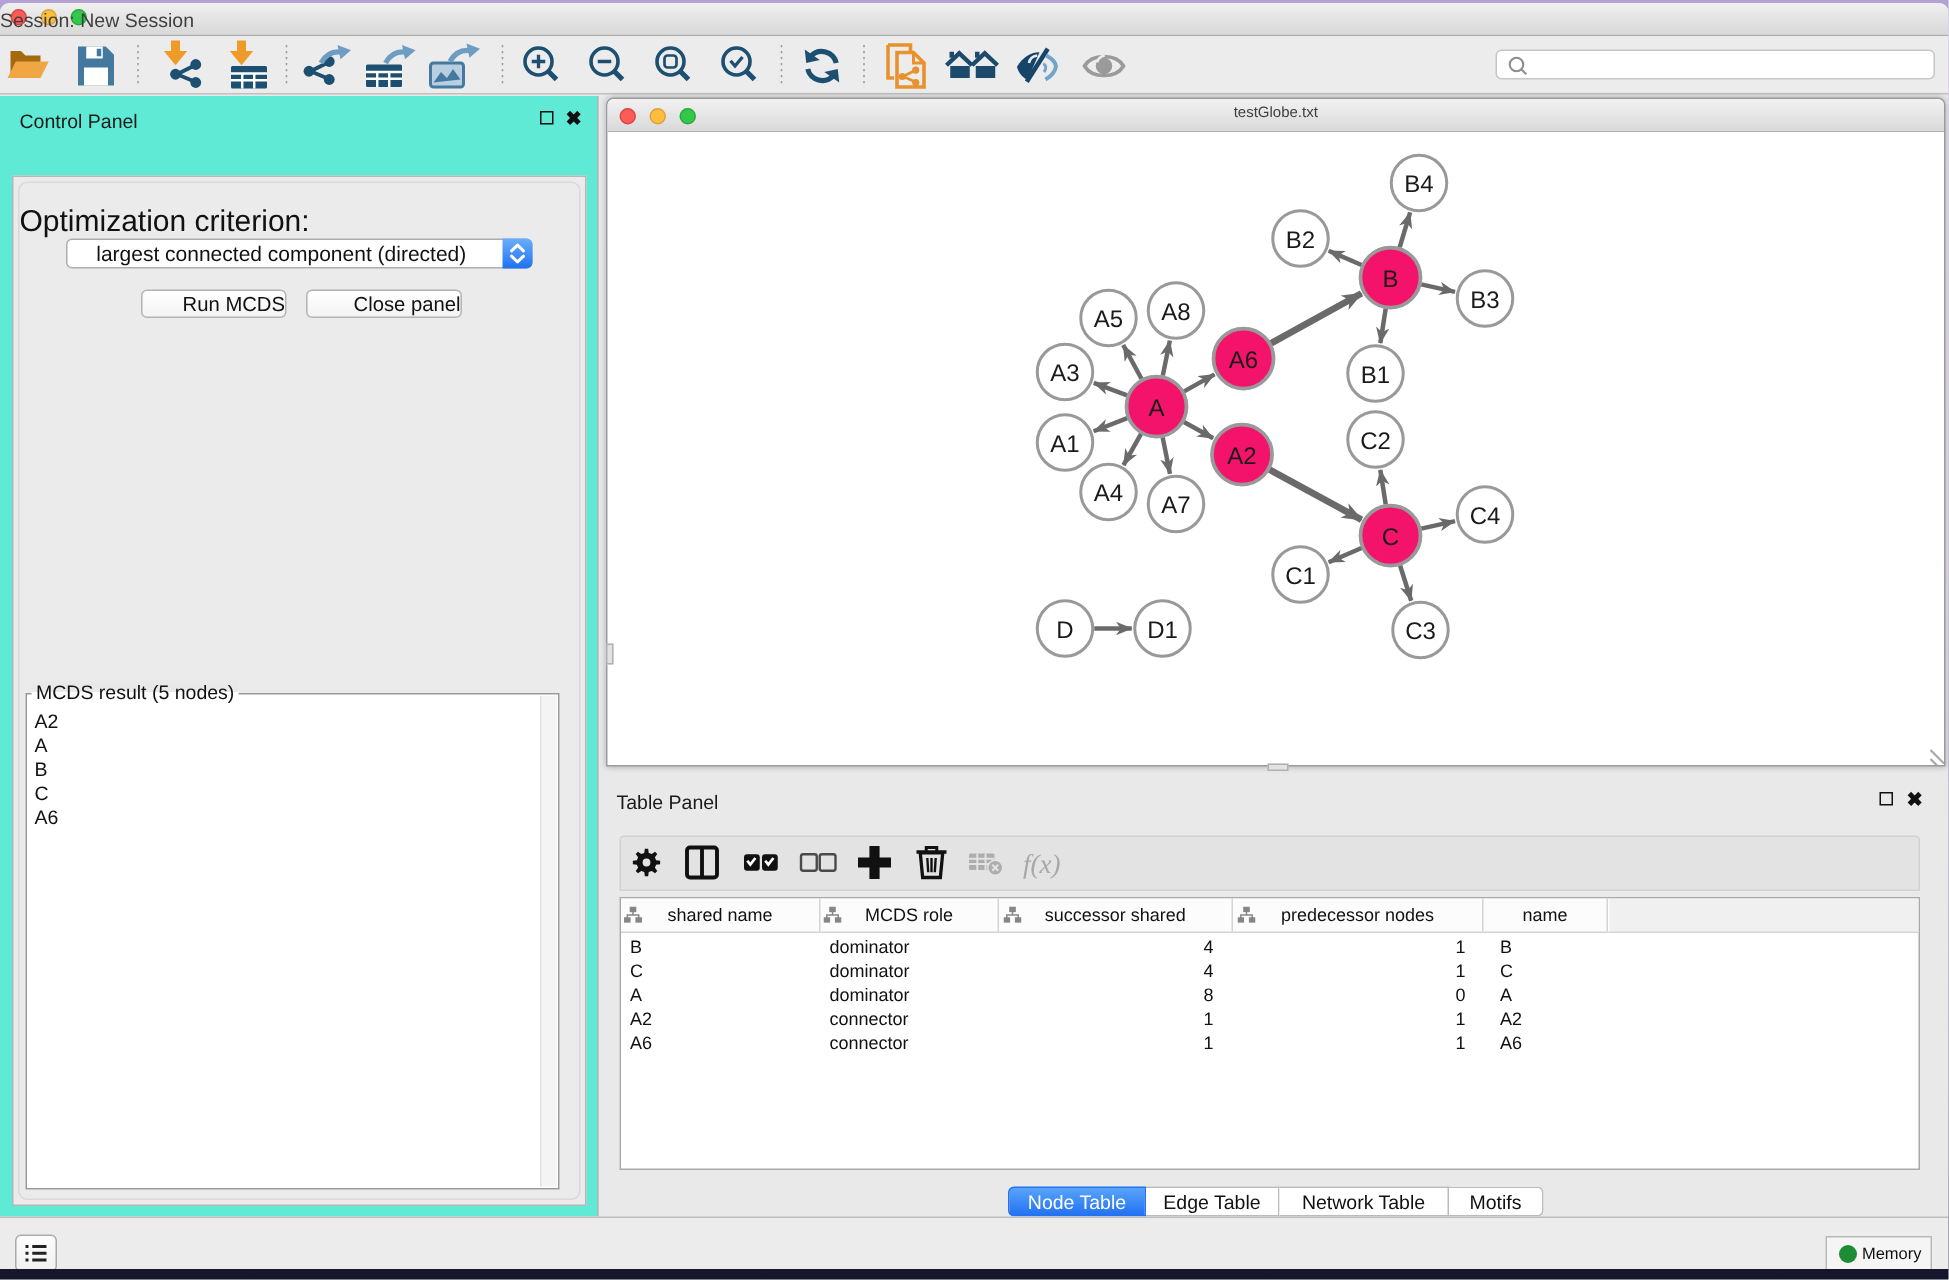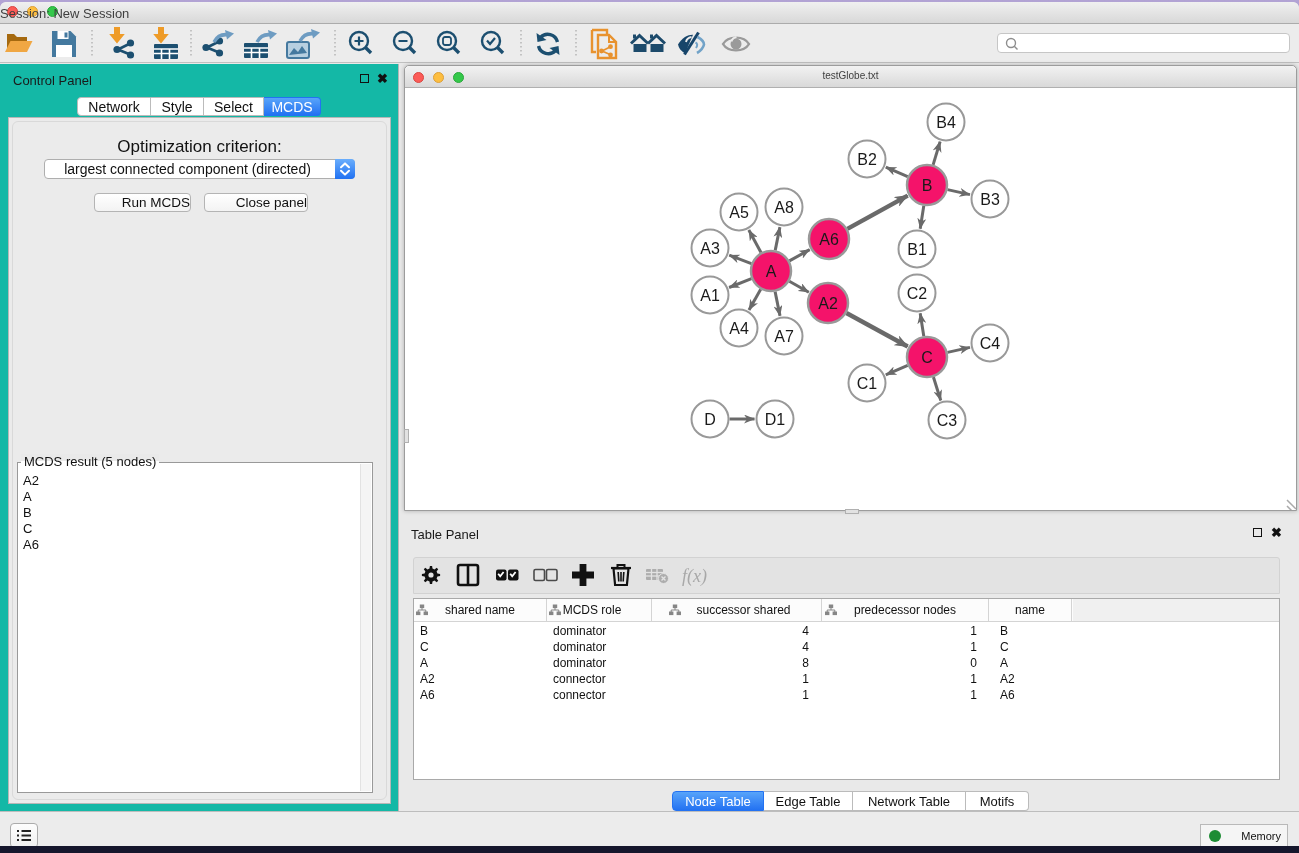--- a/index.html
+++ b/index.html
@@ -19,7 +19,7 @@
 .content{position:absolute;left:0;top:62px;width:1299px;height:747px;background:#e9e9e9}
 .statusbar{position:absolute;left:0;top:809px;width:1299px;height:35px;background:#ececec;border-top:1px solid #bdbdbd}
 
-.cpanel{position:absolute;left:0;top:0;width:399px;height:747px;background:#14b8a6;border-right:1px solid #b5b5b5}
+.cpanel{position:absolute;left:0;top:0;width:399px;height:747px;background:#5eead4;border-right:1px solid #b5b5b5}
 .ptitle{position:absolute;left:13px;top:9px;font-size:13px;color:#1a1a1a}
 .fbtn{position:absolute;top:10px;width:9px;height:9px;border:1.5px solid #111}
 .xbtn{position:absolute;top:7px;font-size:13px;font-weight:bold;color:#111}

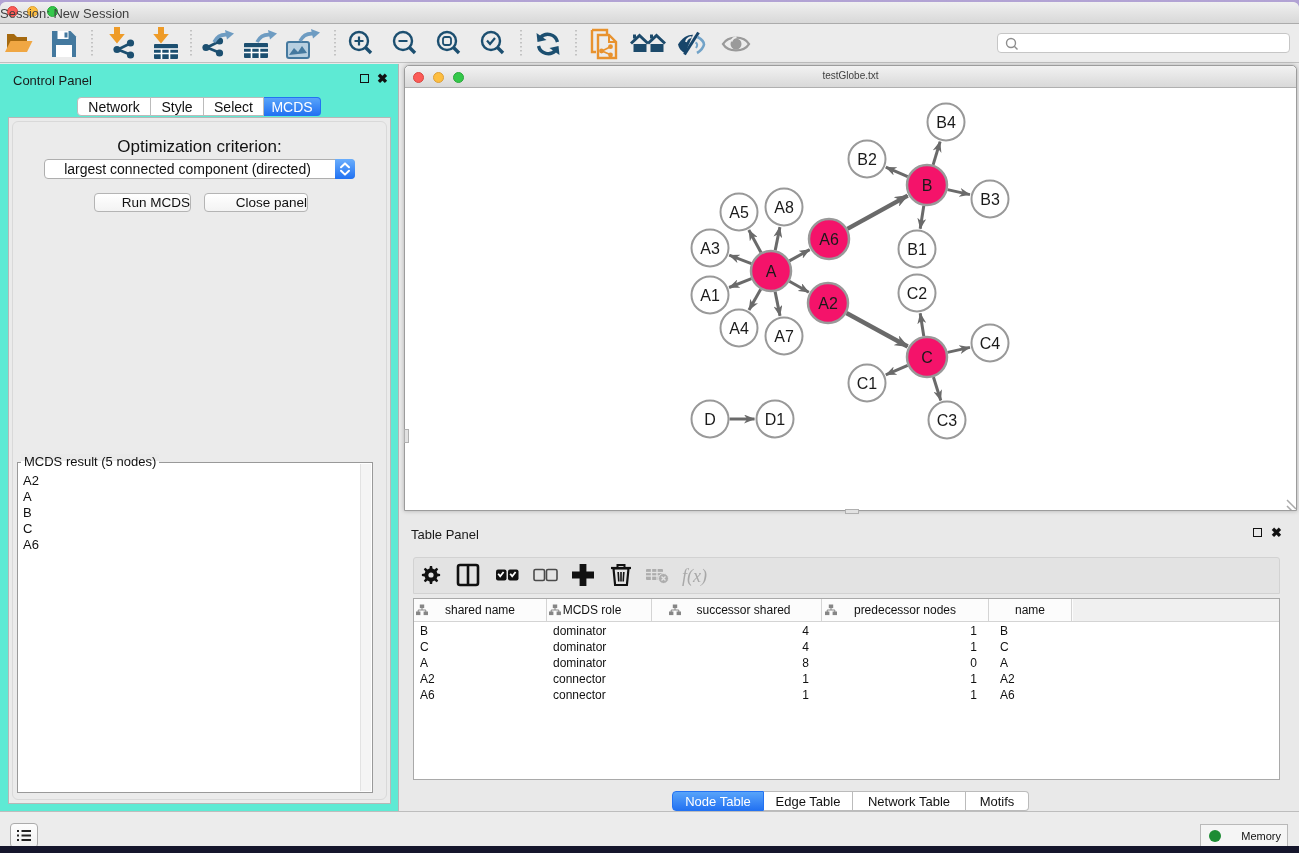--- a/index.html
+++ b/index.html
@@ -210,12 +210,6 @@
       <div class="ptitle">Control Panel</div>
       <div class="fbtn" style="left:360px"></div>
       <div class="xbtn" style="left:377px">✖</div>
-      <div class="tabs" style="left:77px;top:33px;height:19px">
-        <div class="tab" style="width:74px">Network</div>
-        <div class="tab" style="width:53px">Style</div>
-        <div class="tab" style="width:60px">Select</div>
-        <div class="tab sel" style="width:57px">MCDS</div>
-      </div>
       <div class="cbox">
           <div class="cbox2">
         <div class="optlabel">Optimization criterion:</div>

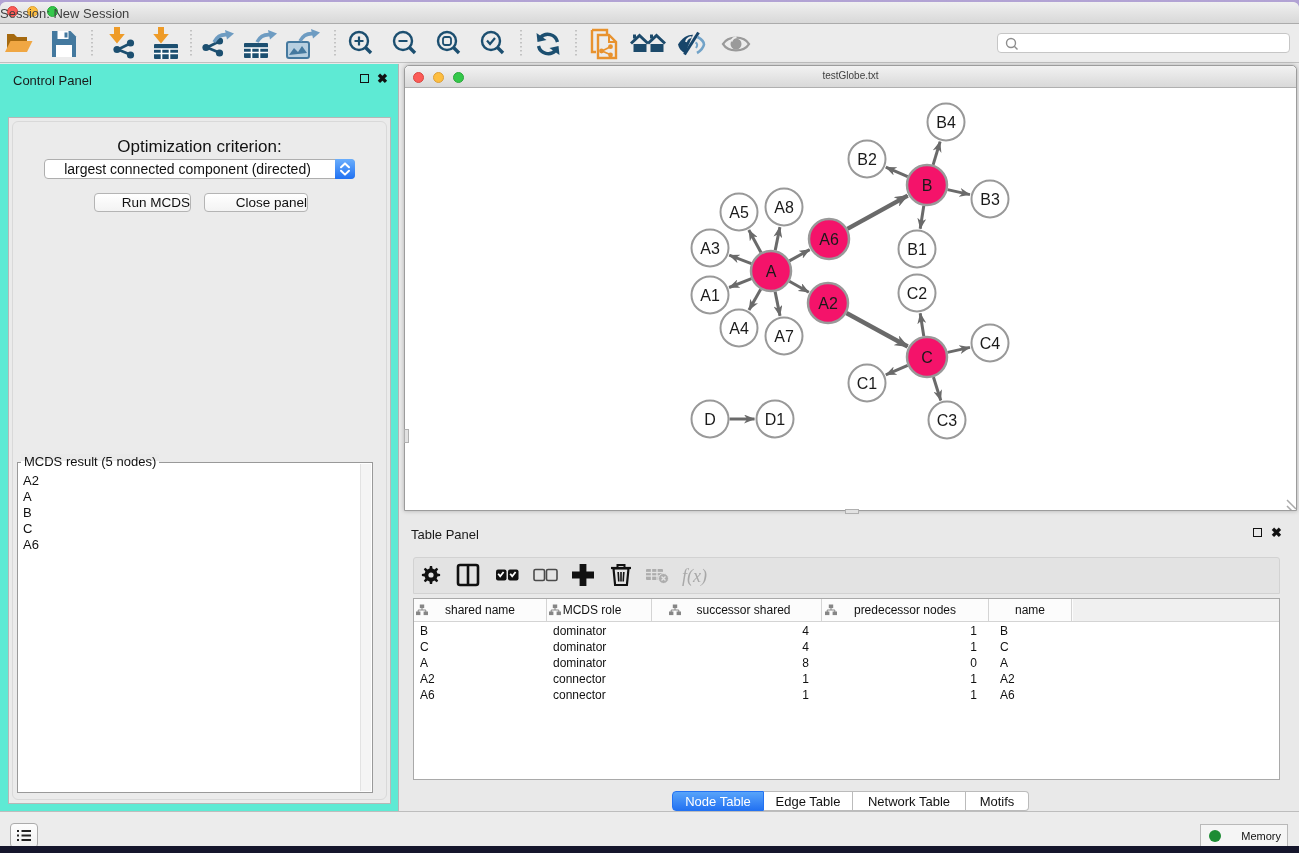--- a/index.html
+++ b/index.html
@@ -30,7 +30,7 @@
 .tabs .tab.sel{background:linear-gradient(#58a4fa,#2372f2);color:#fff;border-color:#2372f2}
 .cbox{position:absolute;left:8px;top:53px;width:383px;height:687px;border:1px solid #b7b7b7;background:#ebebeb}
 .cbox2{position:absolute;left:3px;top:3px;width:375px;height:679px;border:1px solid #d9d9d9;border-radius:6px;background:#ebebeb}
-.optlabel{position:absolute;left:0;top:15px;width:100%;text-align:center;font-size:17px;color:#111}
+.optlabel{position:absolute;left:0;top:15px;width:100%;text-align:left;font-size:20px;color:#111}
 .combo{position:absolute;left:31px;top:37px;width:311px;height:20px;background:#fff;border:1px solid #aeaeae;border-radius:4px;font-size:14px;line-height:18px;text-align:center;color:#111;padding-right:24px}
 .combo .step{position:absolute;right:-1px;top:-1px;width:20px;height:20px;border-radius:0 4px 4px 0;background:linear-gradient(#6aaefc,#2071f2)}
 .btn{position:absolute;height:19px;background:linear-gradient(#ffffff,#f3f3f3);border:1px solid #b4b4b4;border-radius:4px;font-size:13.5px;text-align:right;line-height:17px;color:#111}

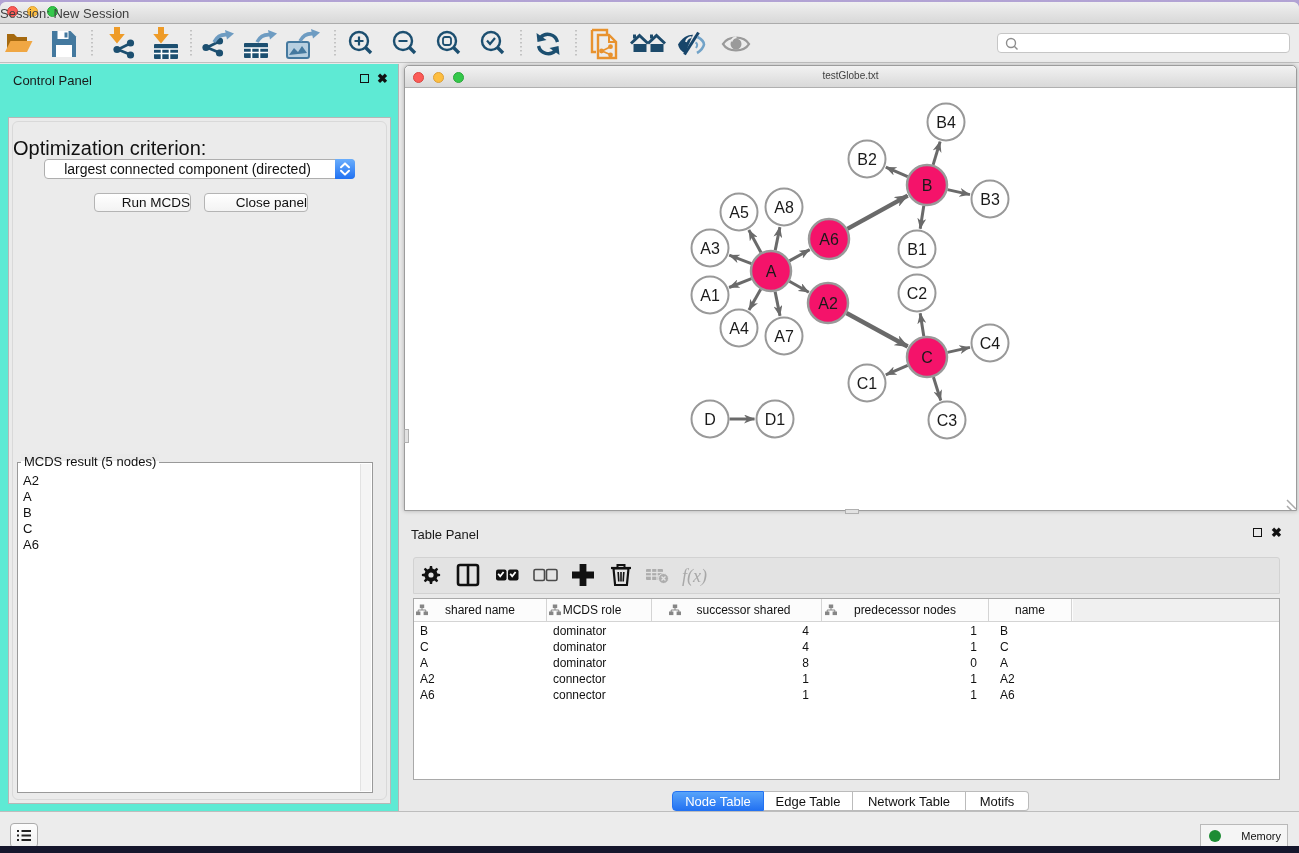--- a/index.html
+++ b/index.html
@@ -374,7 +374,7 @@
         <div class="tblwrap">
           <div class="thead">
             <div class="hc" style="left:0;width:133px">shared name</div>
-            <div class="hc" style="left:119px;width:119px">MCDS role</div>
+            <div class="hc" style="left:133px;width:119px">MCDS role</div>
             <div class="hc" style="left:252px;width:156px">successor shared</div>
             <div class="hc" style="left:408px;width:167px">predecessor nodes</div>
             <div class="hc" style="left:575px;width:83px">name</div>

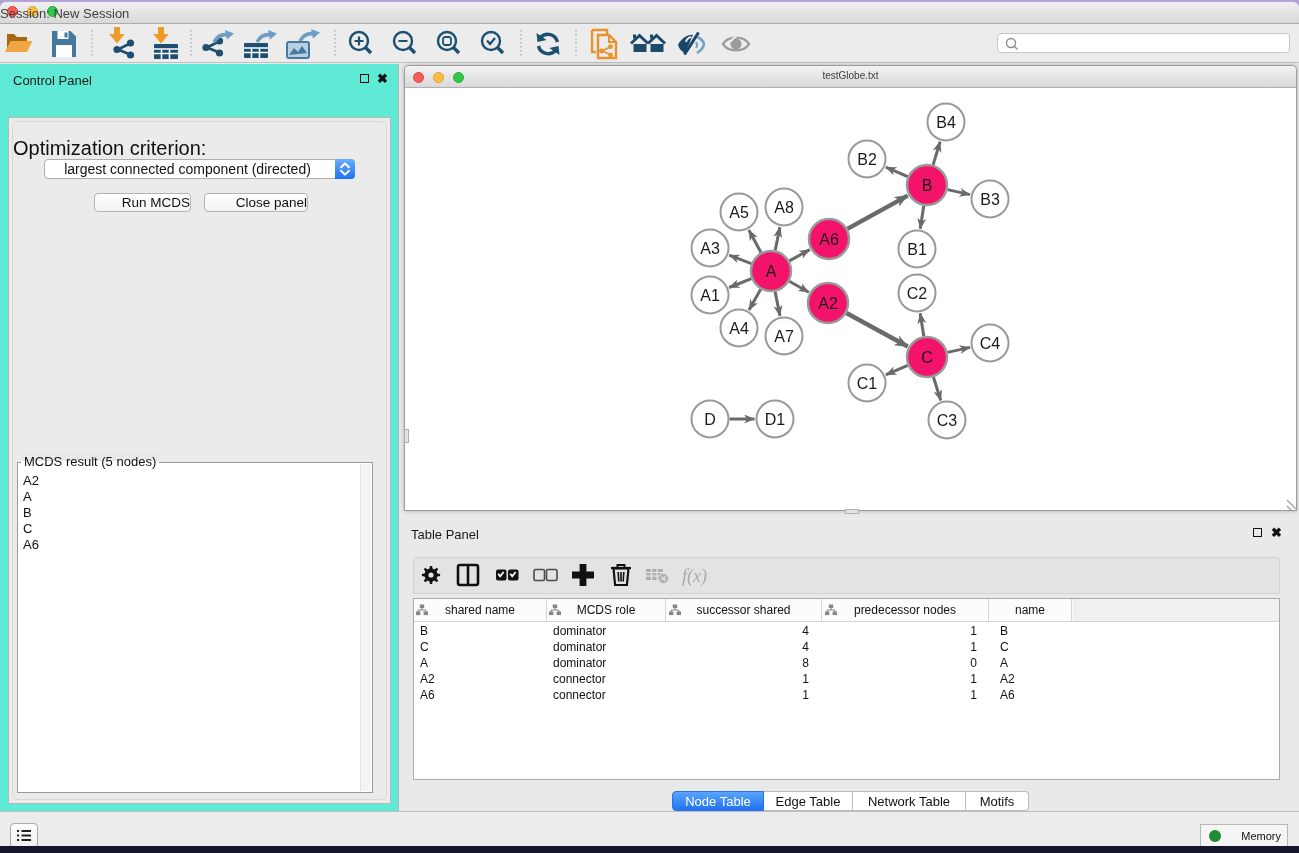--- a/index.html
+++ b/index.html
@@ -56,7 +56,7 @@
 .btabs{position:absolute;left:272px;top:270px}
 
 .listbtn{position:absolute;left:10px;top:11px;width:28px;height:25px;background:linear-gradient(#fdfdfd,#f0f0f0);border:1px solid #ababab;border-radius:4px}
-.membtn{position:absolute;right:11px;top:12px;width:88px;height:24px;background:#f5f5f5;border:1px solid #b9b9b9;font-size:11px;color:#111;text-align:right;line-height:22px;padding-right:6px}
+.membtn{position:absolute;right:11px;top:12px;width:71px;height:24px;background:#f5f5f5;border:1px solid #b9b9b9;font-size:11px;color:#111;text-align:right;line-height:22px;padding-right:6px}
 .memdot{position:absolute;left:8px;top:5px;width:12px;height:12px;border-radius:50%;background:#1d8c34}
 </style></head>
 <body>

